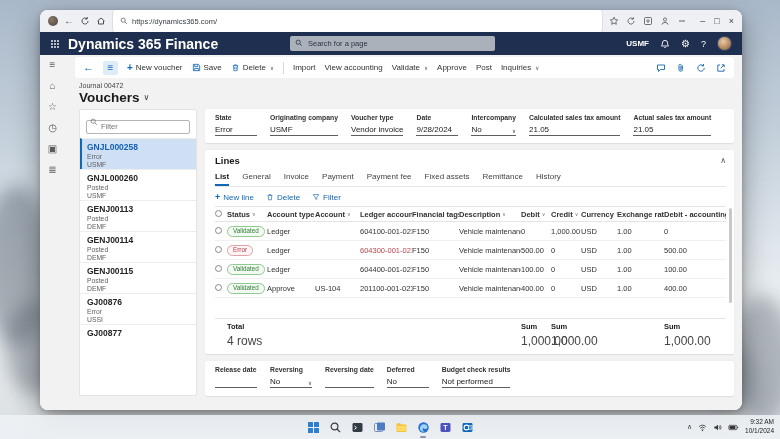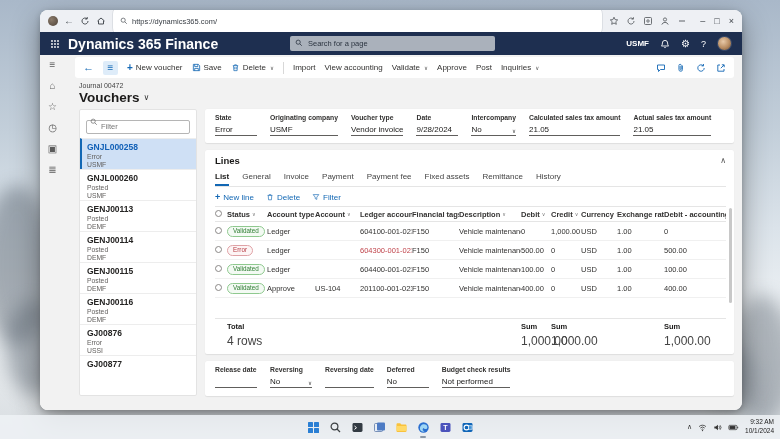--- a/index.html
+++ b/index.html
@@ -332,11 +332,6 @@
     <div class="vsub">DEMF</div>
   </div>
 
-  <div class="vitem">
-    <div class="vid">GENJ00116</div>
-    <div class="vsub">Posted</div>
-    <div class="vsub">DEMF</div>
-  </div>
 
   <div class="vitem">
     <div class="vid">GJ00876</div>

